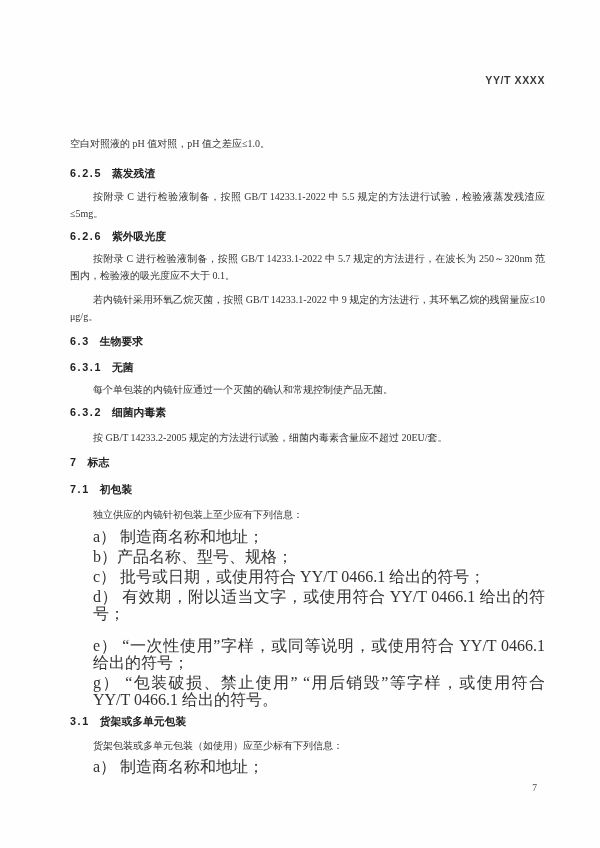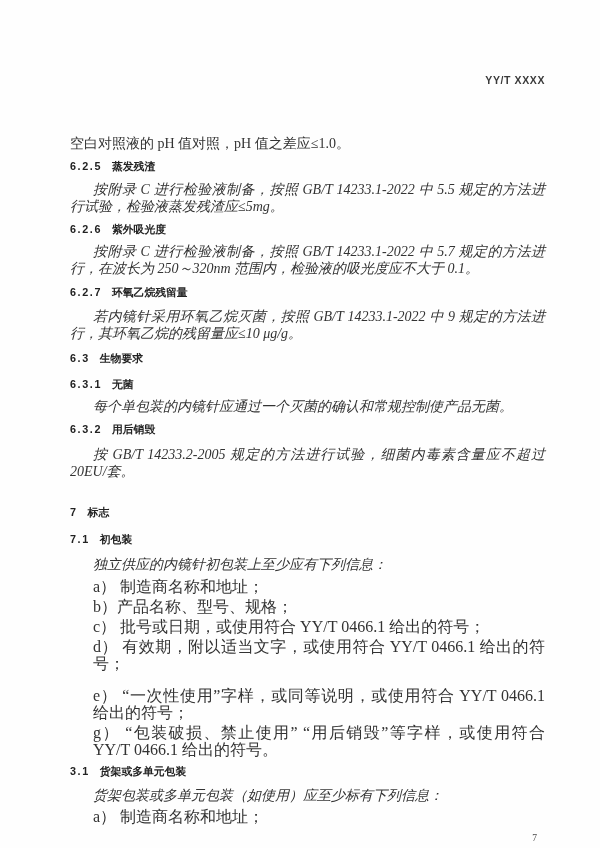--- a/index.html
+++ b/index.html
@@ -25,7 +25,7 @@
     line-height: 12px;
   }
   .para {
-    font-size: 14px;
+    font-size: 10px;
     line-height: 17px;
     text-align: justify;
     color: #333;

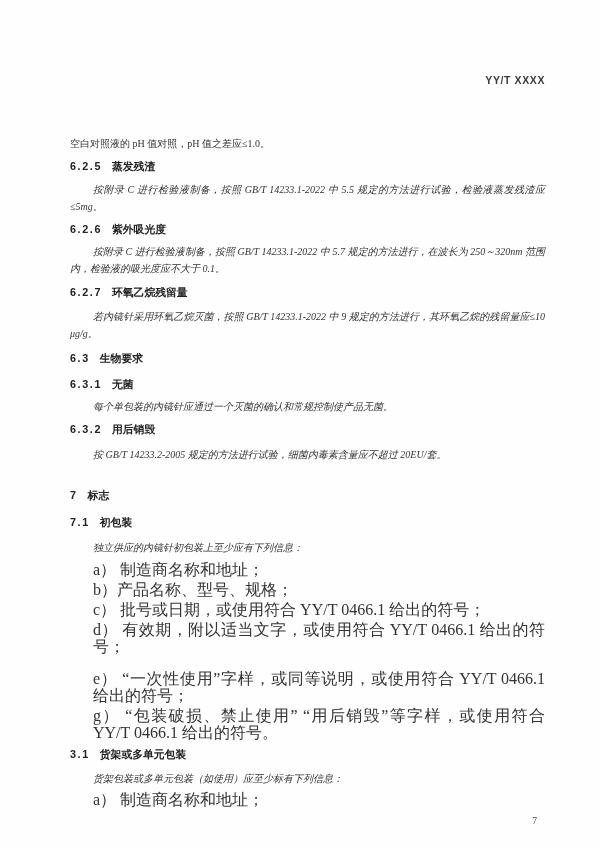--- a/index.html
+++ b/index.html
@@ -72,7 +72,7 @@
 
   <div class="para" style="margin-top:49px">空白对照液的 pH 值对照，pH 值之差应≤1.0。</div>
 
-  <div class="heading" style="margin-top:6px">
+  <div class="heading" style="margin-top:13px">
     <span class="num">6.2.5</span><span class="ttl">蒸发残渣</span>
   </div>
   <div class="para indent" style="margin-top:6px">按附录 C 进行检验液制备，按照 GB/T 14233.1-2022 中 5.5 规定的方法进行试验，检验液蒸发残渣应≤5mg。</div>

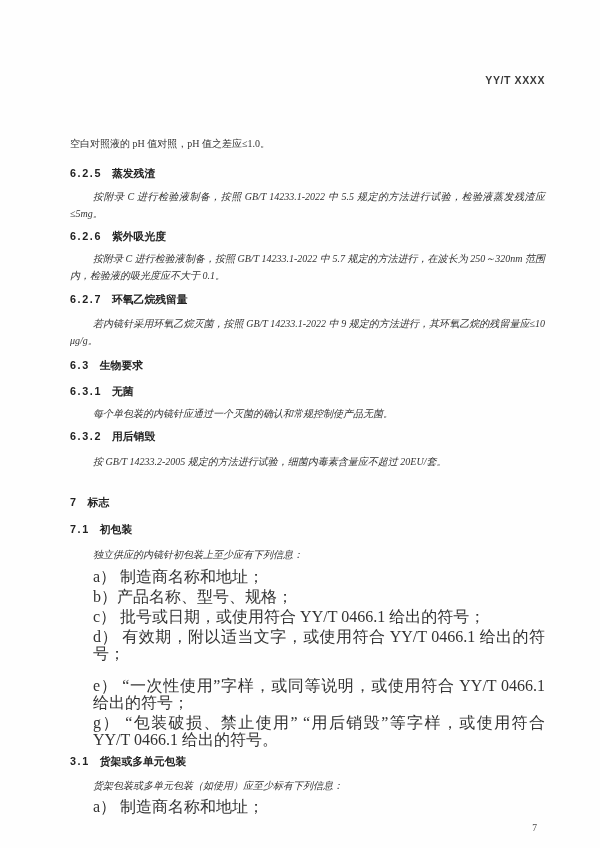--- a/index.html
+++ b/index.html
@@ -30,7 +30,7 @@
     text-align: justify;
     color: #333;
   }
-  .para.indent { text-indent: 23px; font-style: italic; }
+  .para.indent { text-indent: 23px; }
   .heading {
     font-family: "Liberation Sans", "DejaVu Sans", sans-serif;
     font-size: 10.8px;

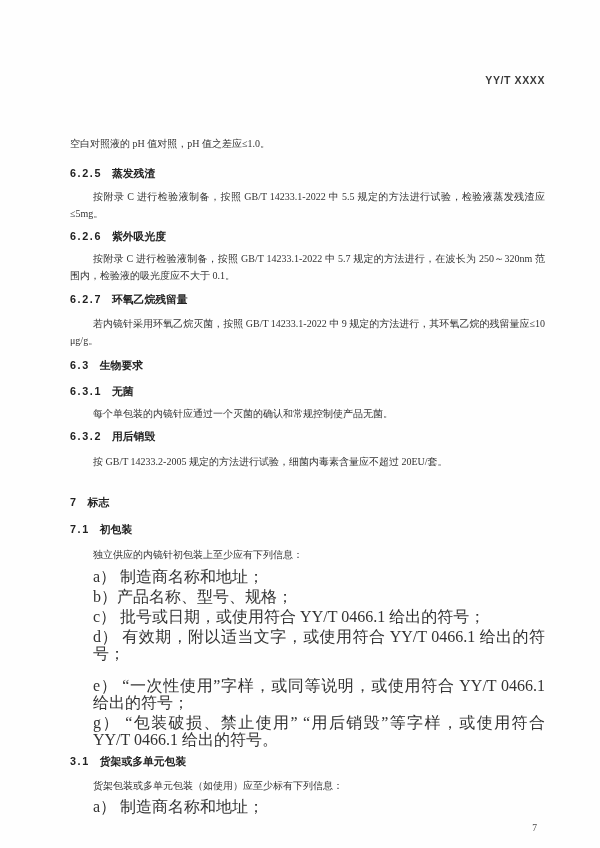--- a/index.html
+++ b/index.html
@@ -82,9 +82,6 @@
   </div>
   <div class="para indent" style="margin-top:5px">按附录 C 进行检验液制备，按照 GB/T 14233.1-2022 中 5.7 规定的方法进行，在波长为 250～320nm 范围内，检验液的吸光度应不大于 0.1。</div>
 
-  <div class="heading" style="margin-top:7px">
-    <span class="num">6.2.7</span><span class="ttl">环氧乙烷残留量</span>
-  </div>
   <div class="para indent" style="margin-top:7px">若内镜针采用环氧乙烷灭菌，按照 GB/T 14233.1-2022 中 9 规定的方法进行，其环氧乙烷的残留量应≤10 μg/g。</div>
 
   <div class="heading" style="margin-top:8px">

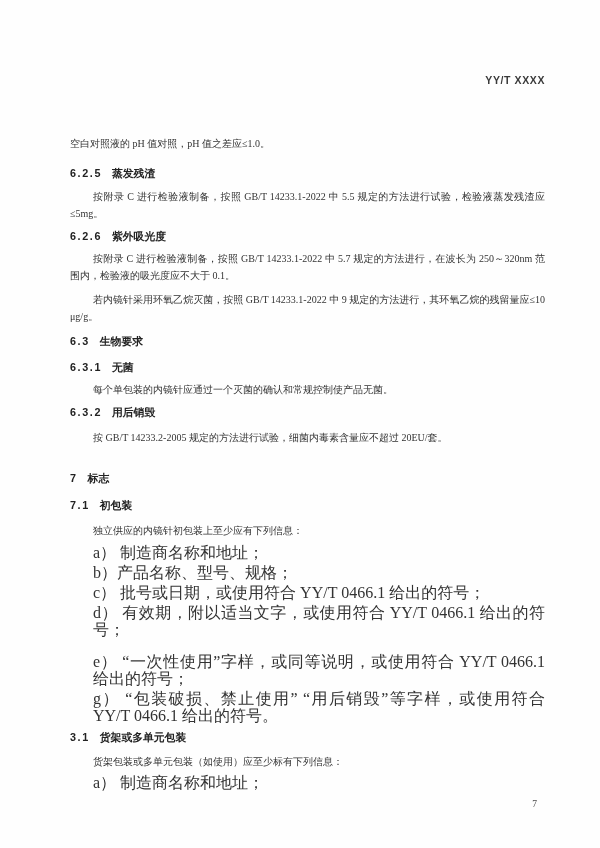--- a/index.html
+++ b/index.html
@@ -94,7 +94,7 @@
   <div class="para indent" style="margin-top:5px">每个单包装的内镜针应通过一个灭菌的确认和常规控制使产品无菌。</div>
 
   <div class="heading" style="margin-top:6px">
-    <span class="num">6.3.2</span><span class="ttl">用后销毁</span>
+    <span class="num">6.3.2</span><span class="ttl">细菌内毒素</span>
   </div>
   <div class="para indent" style="margin-top:8px">按 GB/T 14233.2-2005 规定的方法进行试验，细菌内毒素含量应不超过 20EU/套。</div>
 

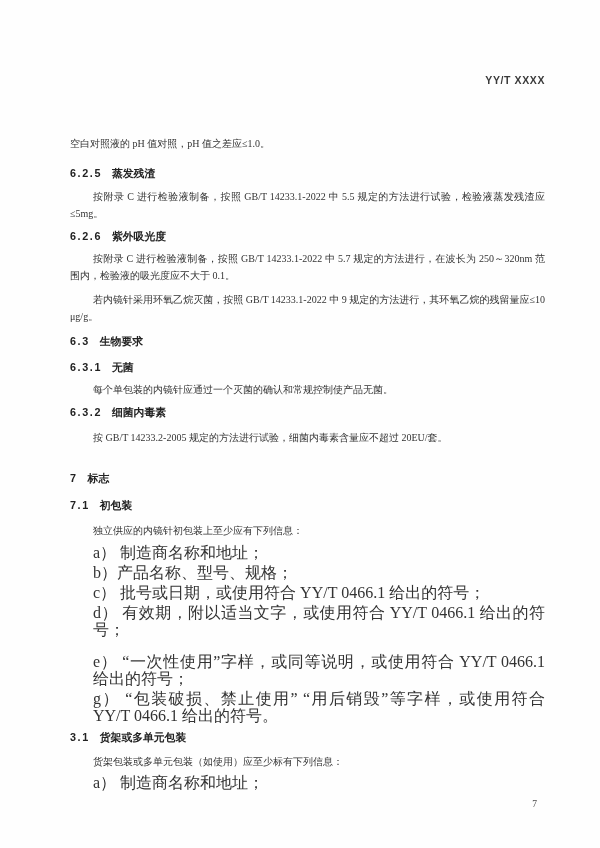--- a/index.html
+++ b/index.html
@@ -98,7 +98,7 @@
   </div>
   <div class="para indent" style="margin-top:8px">按 GB/T 14233.2-2005 规定的方法进行试验，细菌内毒素含量应不超过 20EU/套。</div>
 
-  <div class="heading" style="margin-top:24px">
+  <div class="heading" style="margin-top:8px">
     <span class="num">7</span><span class="ttl">标志</span>
   </div>
 

